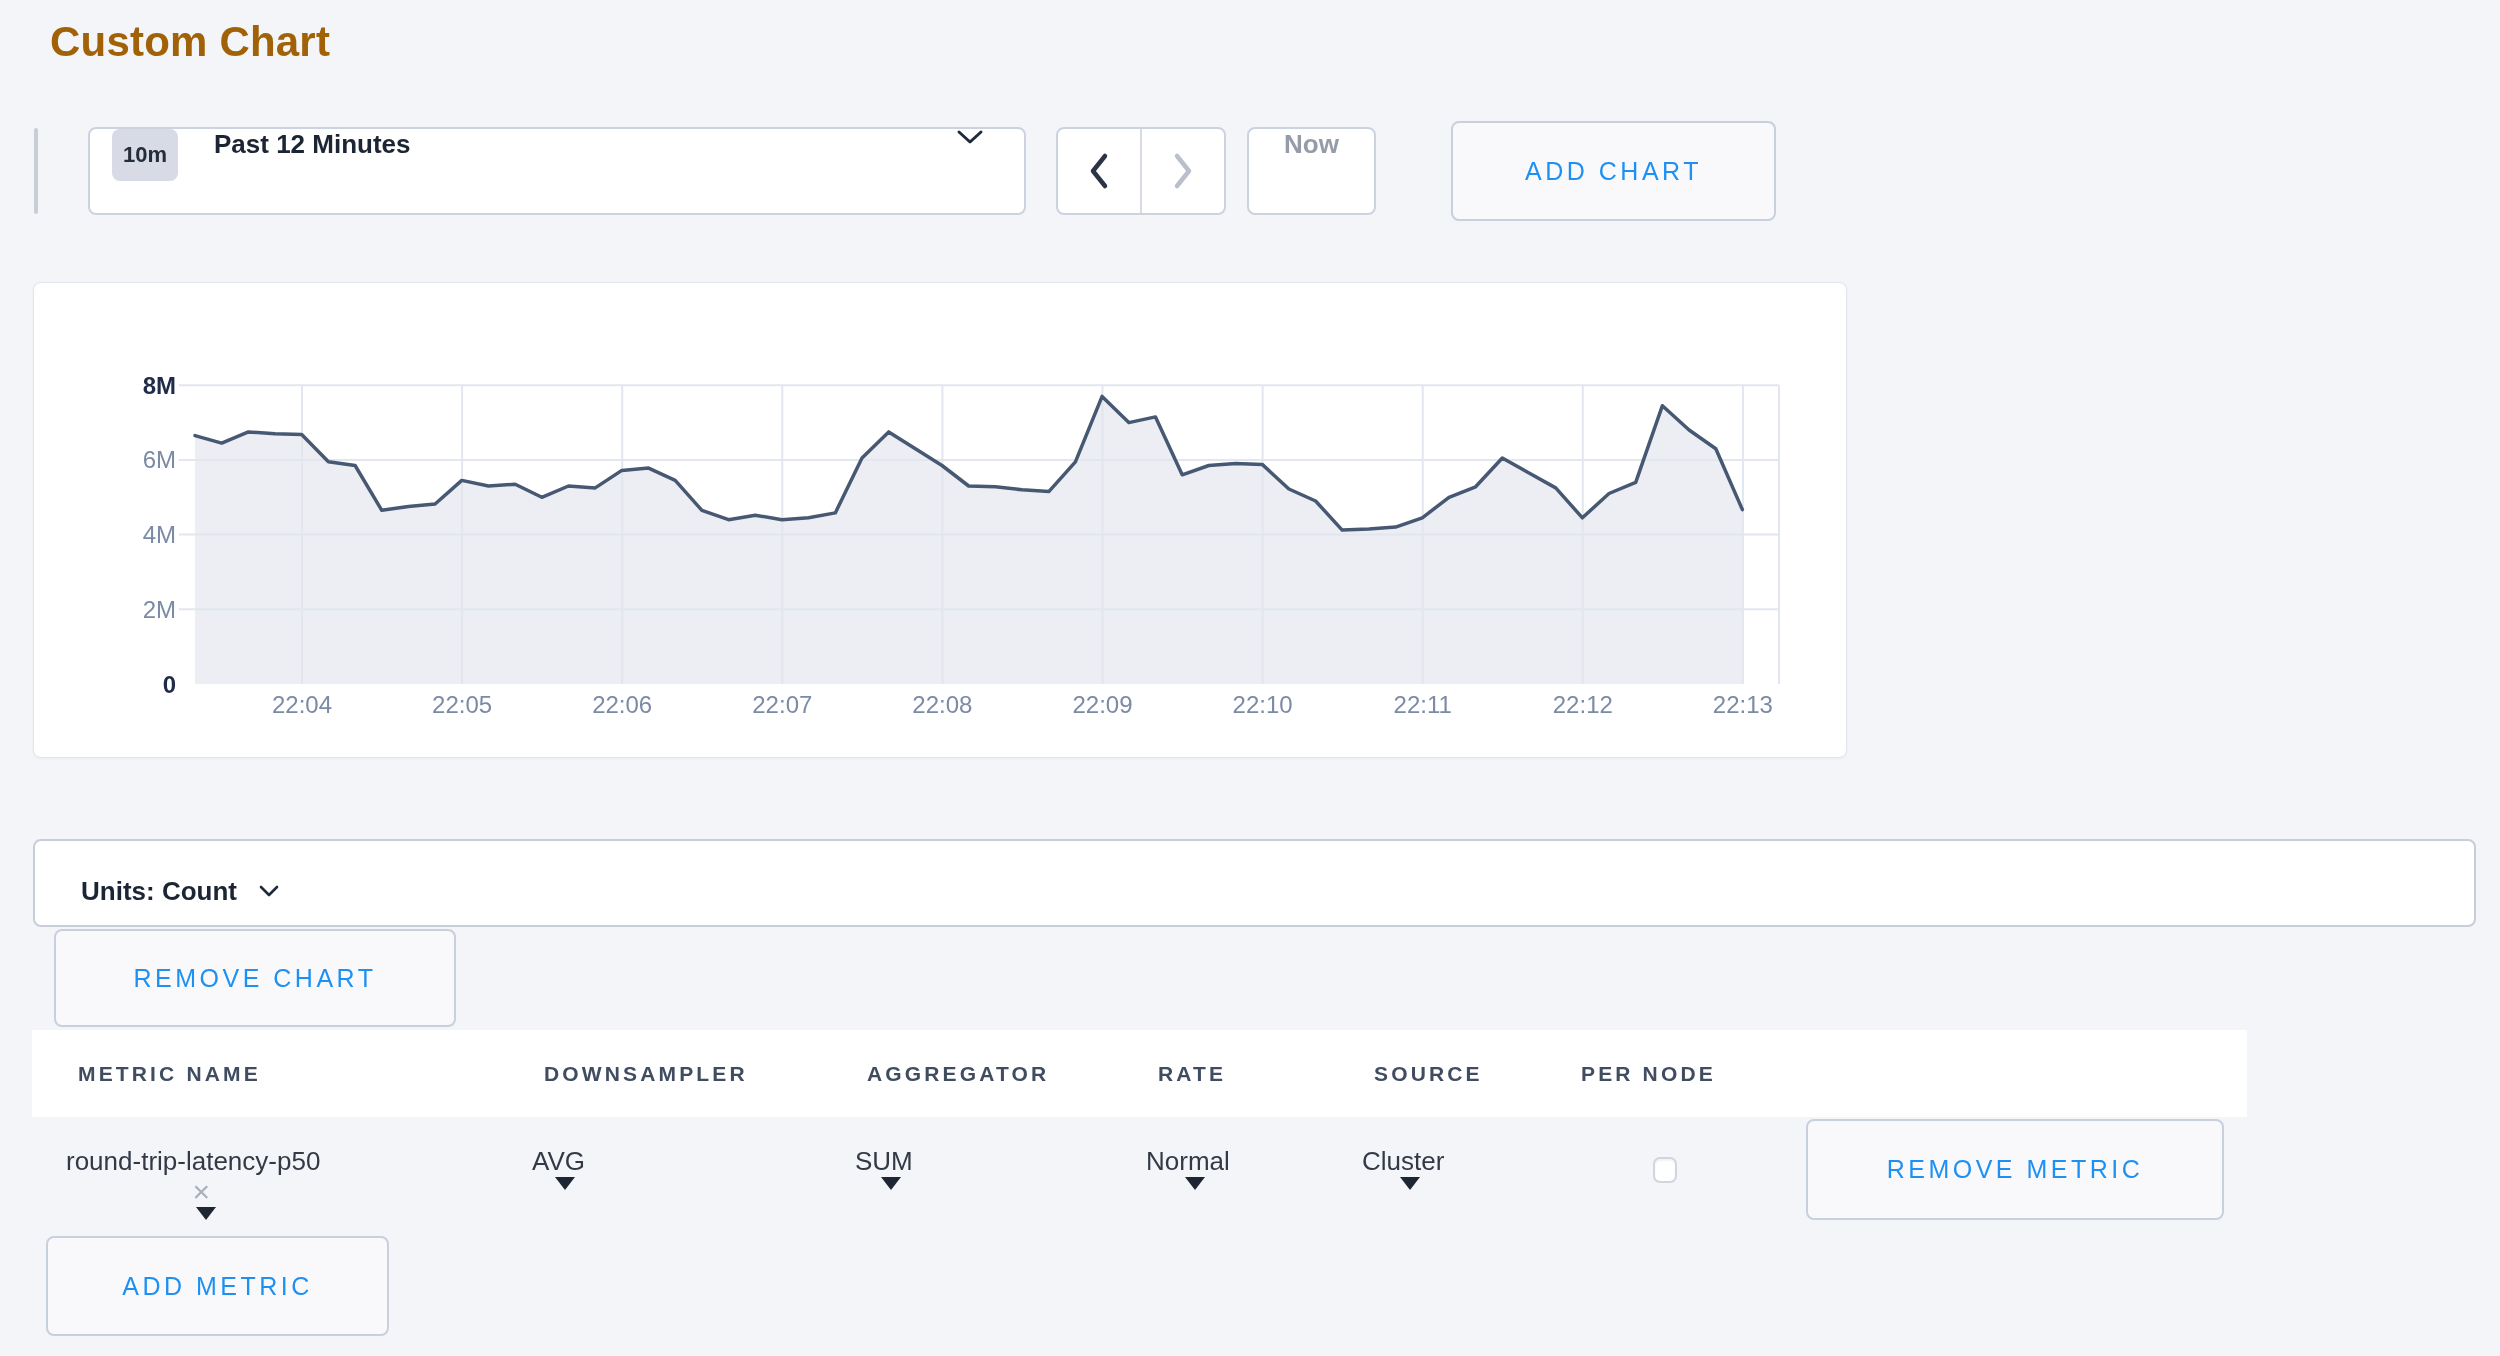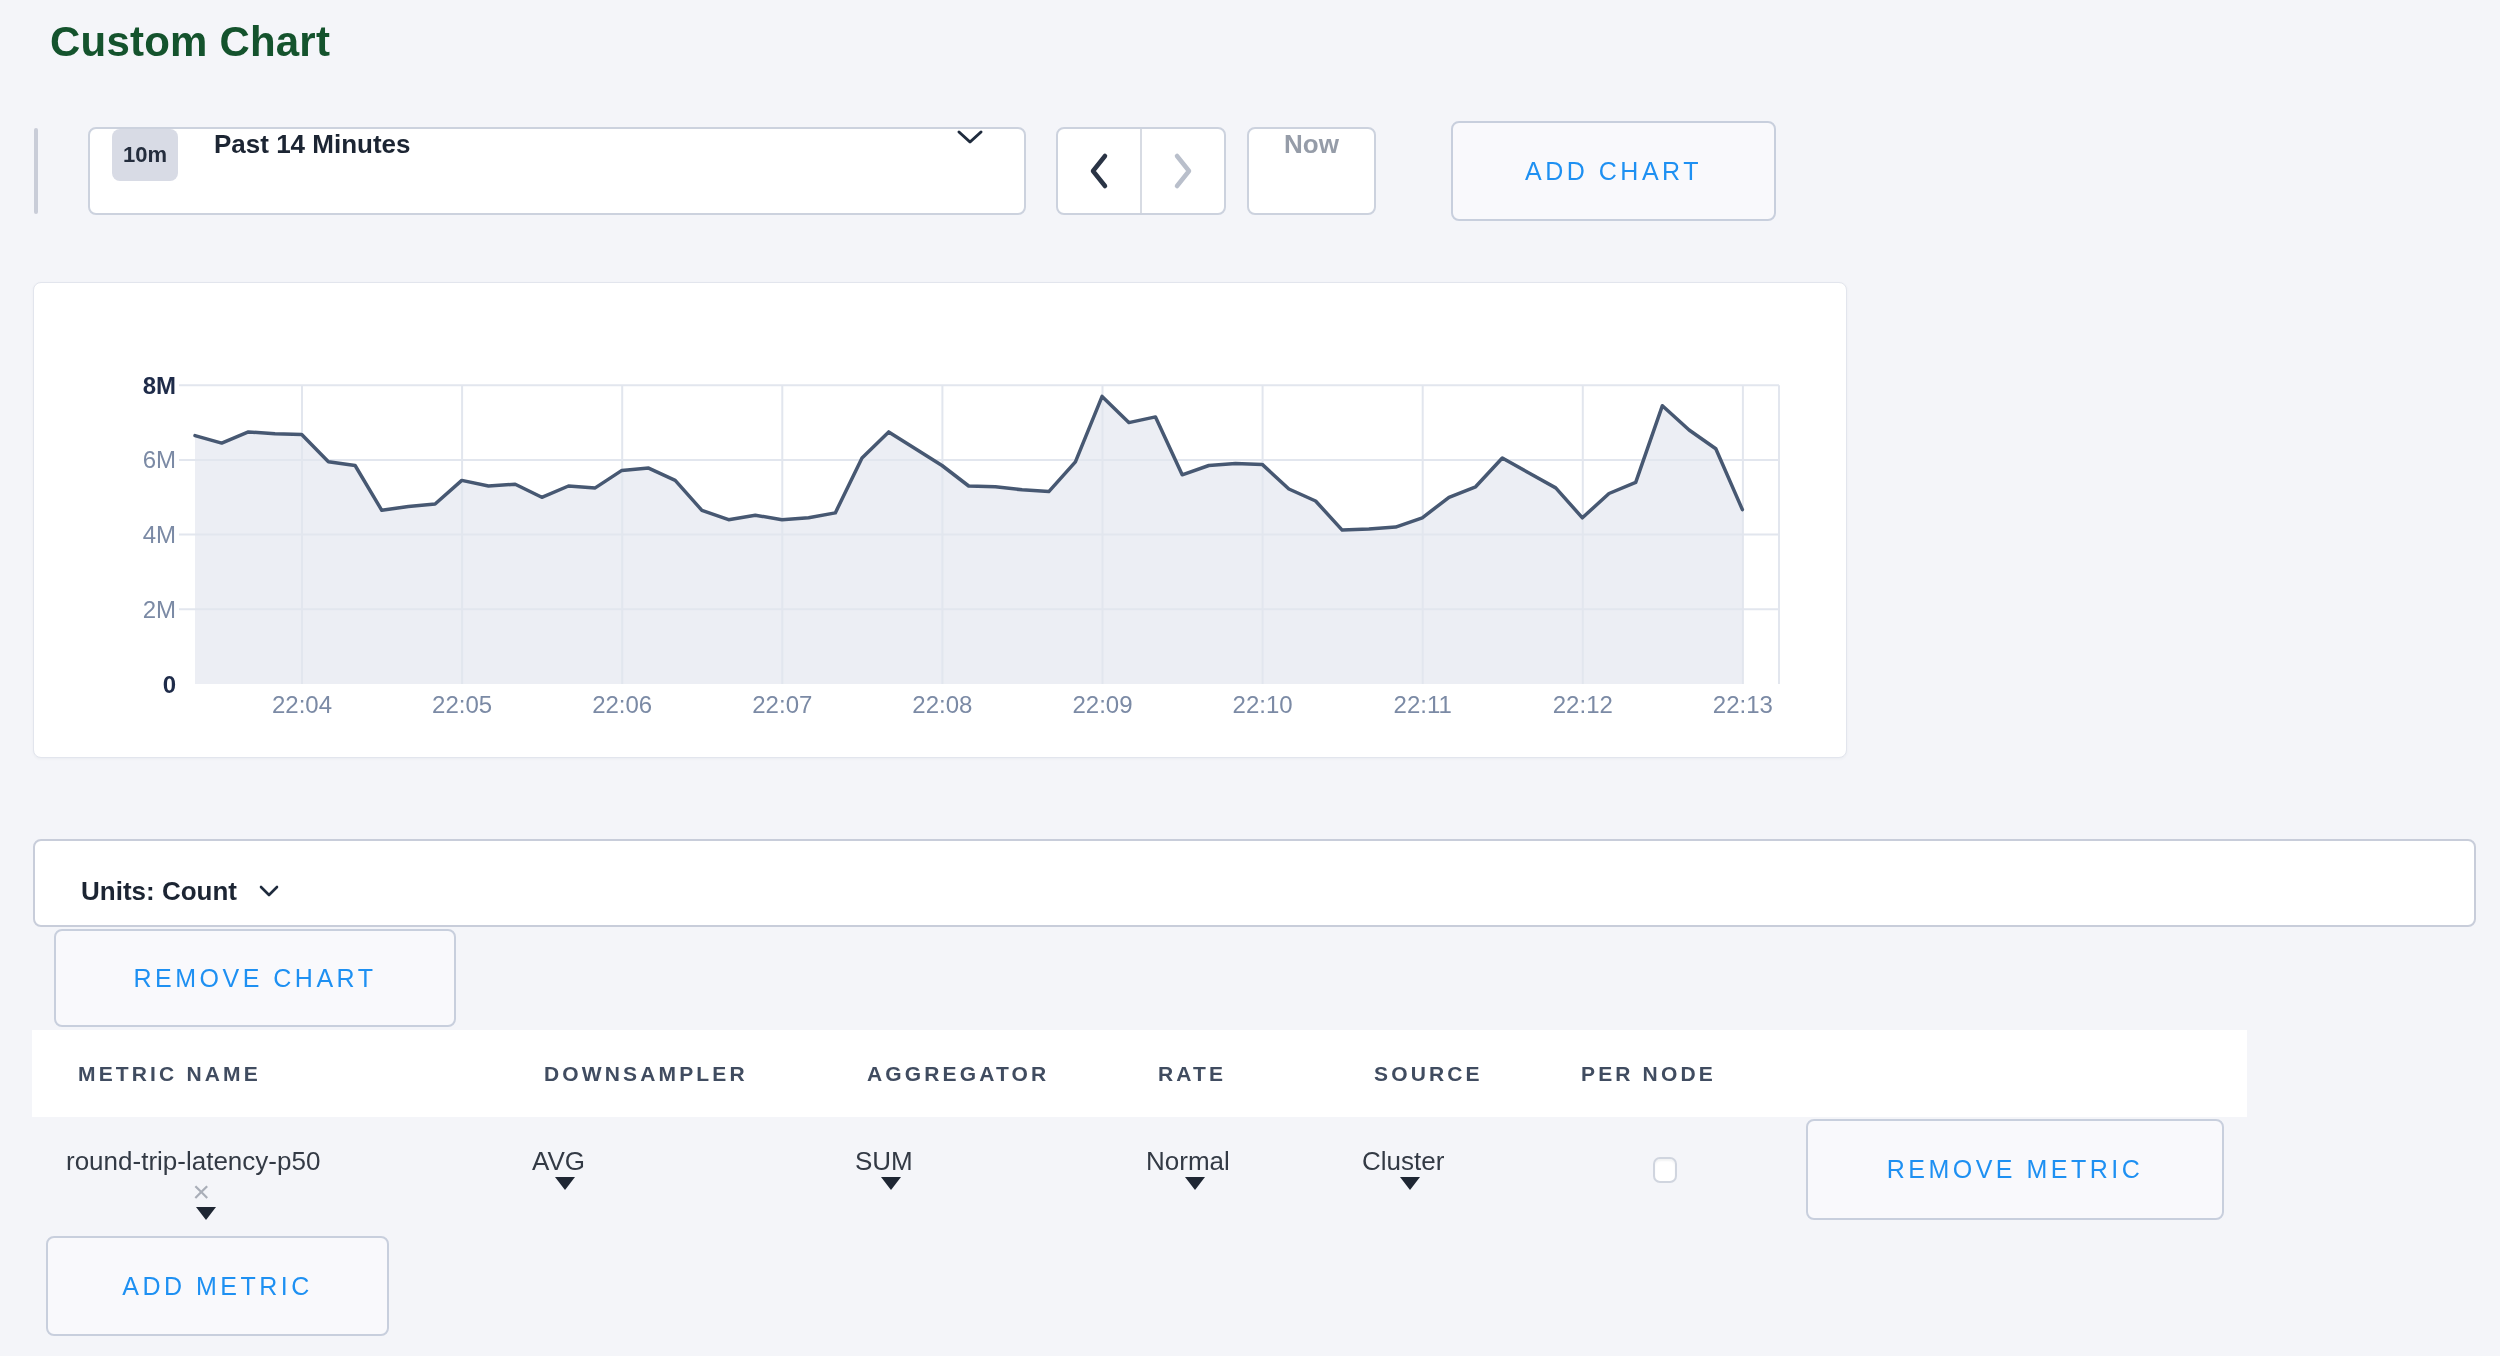--- a/index.html
+++ b/index.html
@@ -6,7 +6,7 @@
   #canvas{position:relative;width:2500px;height:1356px;background:#f4f5f9;overflow:hidden;
           font-family:"Liberation Sans","DejaVu Sans",sans-serif;color:#1f2b3d;}
   .abs{position:absolute;box-sizing:border-box;}
-  .page-title{font-size:42px;font-weight:700;color:#14532d;letter-spacing:.2px;}
+  .page-title{font-size:42px;font-weight:700;color:#a16207;letter-spacing:.2px;}
   .vdivider{background:#c9cdd8;border-radius:2px;}
   .control{background:#ffffff;border:2px solid #ccd2de;border-radius:8px;display:flex;align-items:flex-start;}
   .dropdown{cursor:pointer;}

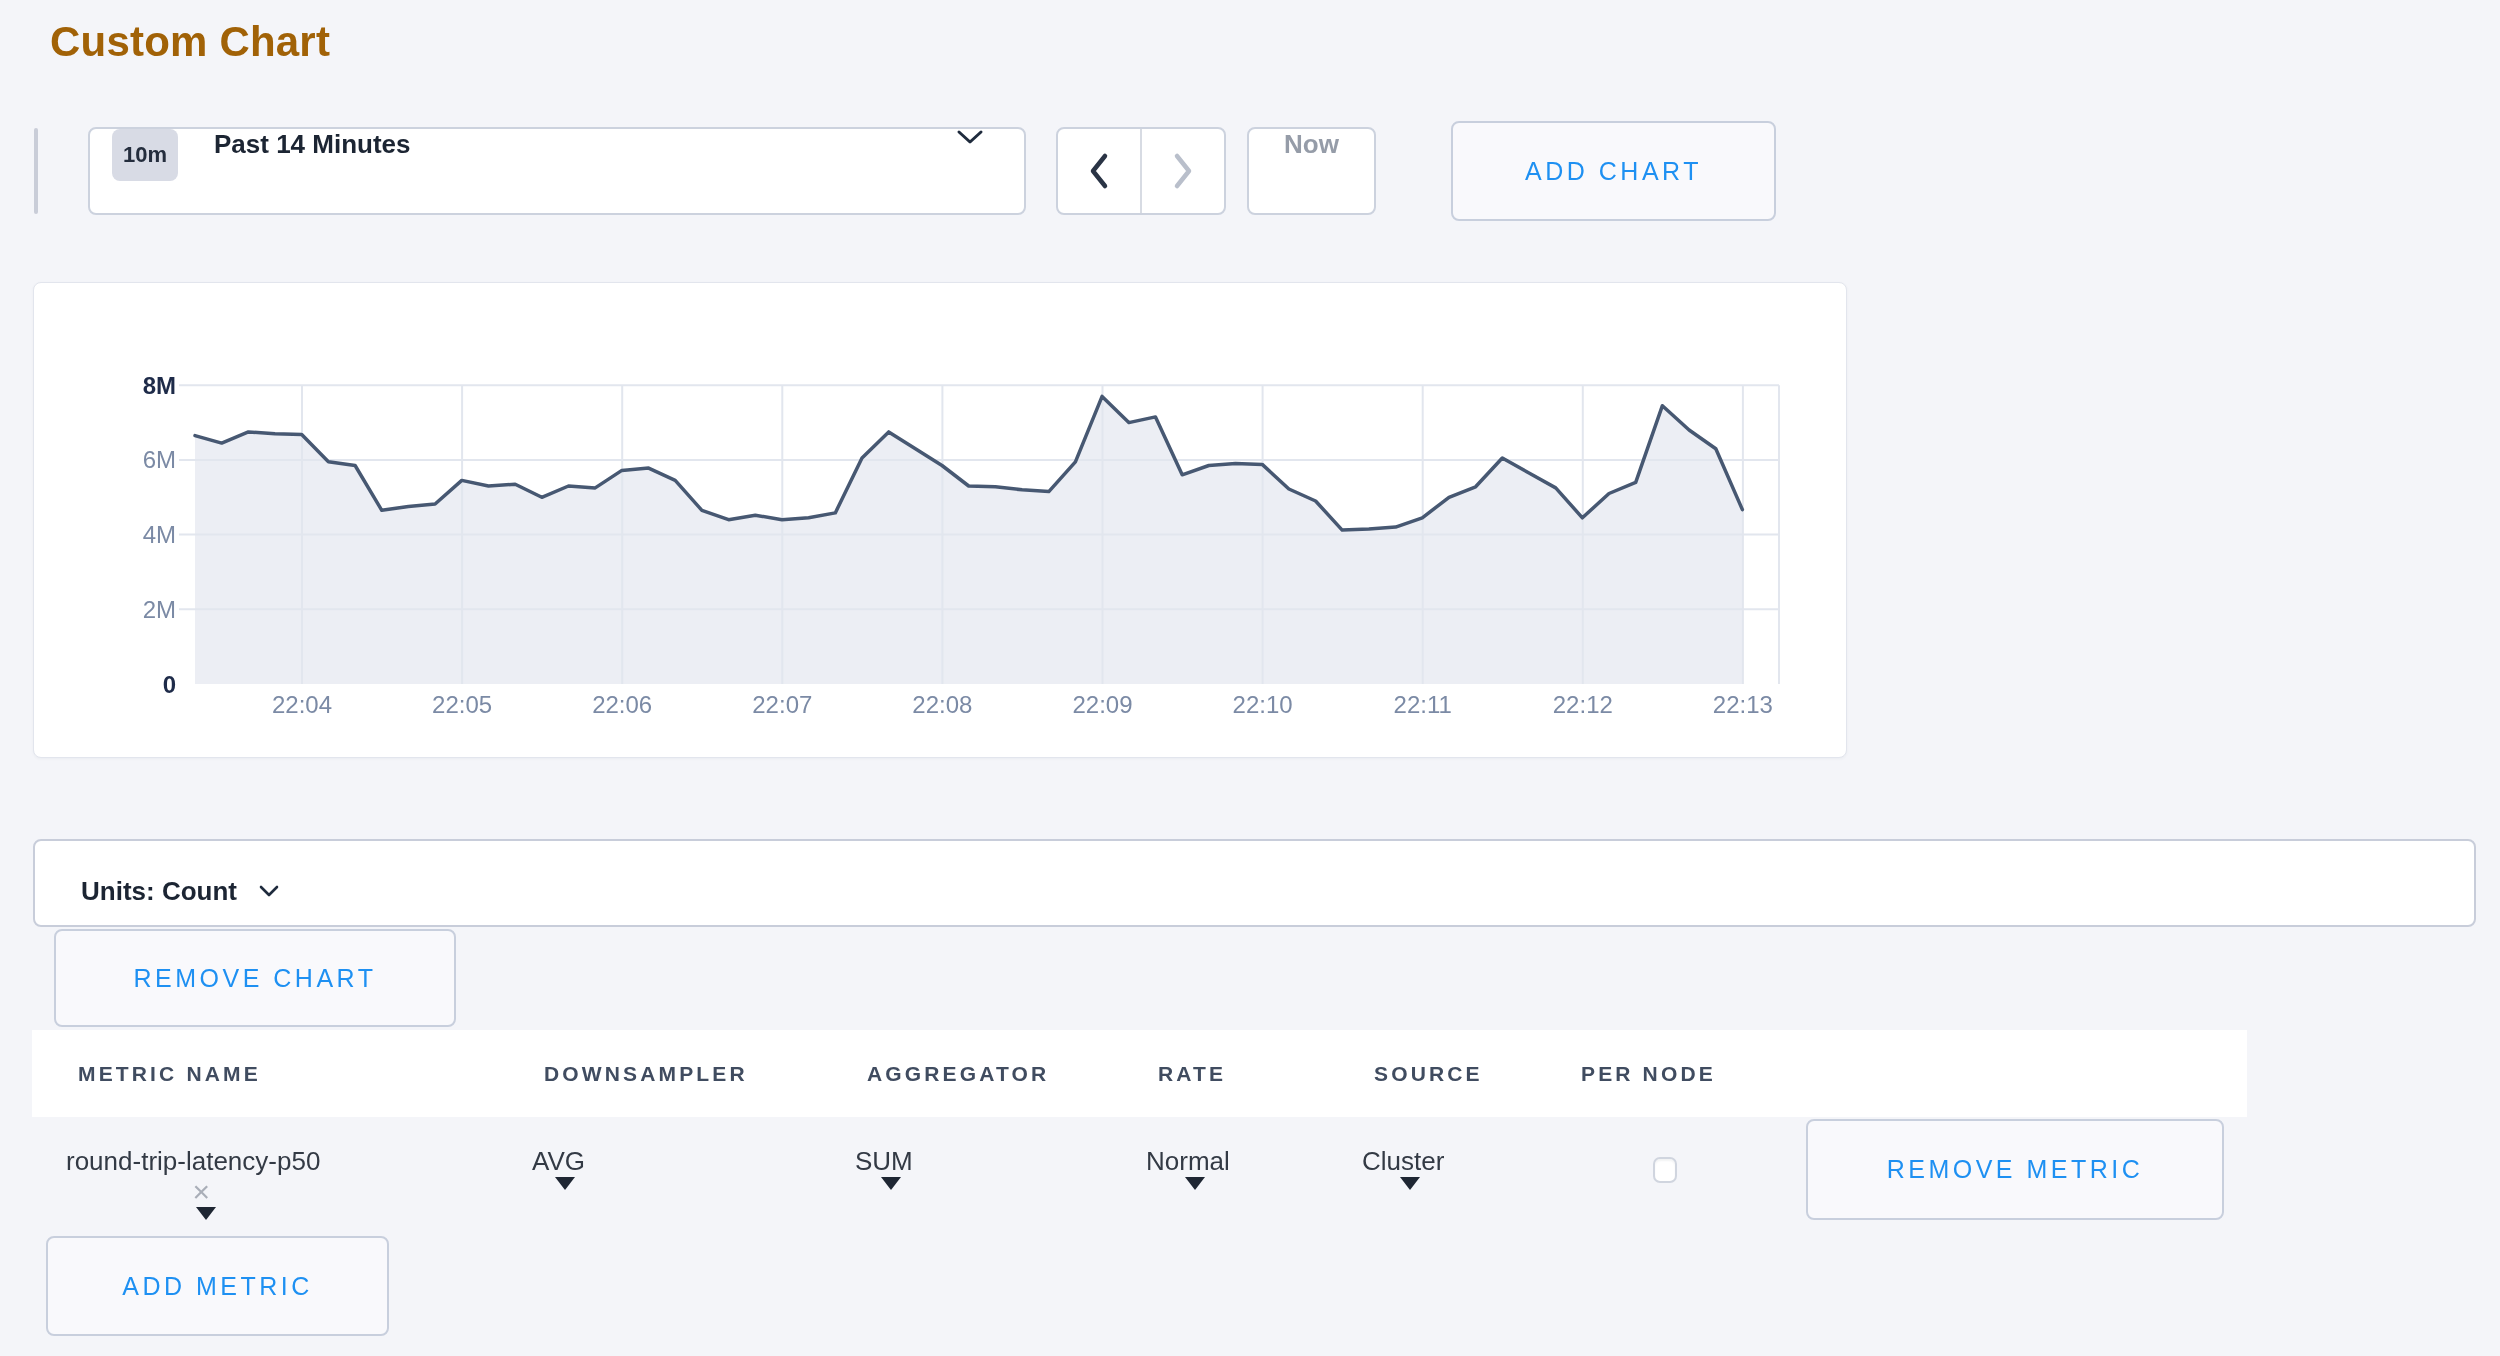--- a/index.html
+++ b/index.html
@@ -49,7 +49,7 @@
 
   <div class="abs control dropdown" style="left:88px;top:127px;width:938px;height:88px;padding:0 40px 0 22px;">
     <span class="badge" style="width:66px;height:52px;">10m</span>
-    <span class="dd-label" style="margin-left:36px;flex:1;">Past 14 Minutes</span>
+    <span class="dd-label" style="margin-left:36px;flex:1;">Past 12 Minutes</span>
     <svg width="28" height="17" viewBox="0 0 28 17">
       <polyline points="3,3 14,13 25,3" fill="none" stroke="#1f2b3d" stroke-width="3" stroke-linecap="round" stroke-linejoin="round"></polyline>
     </svg>

